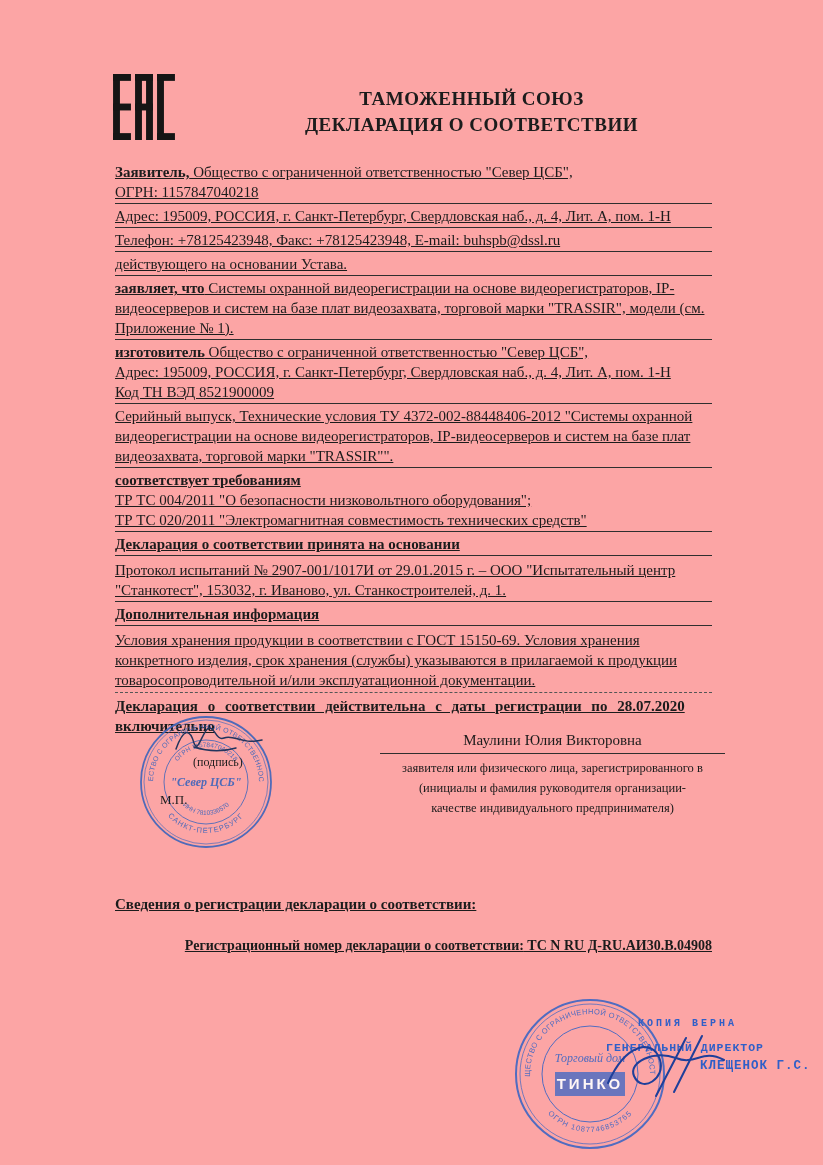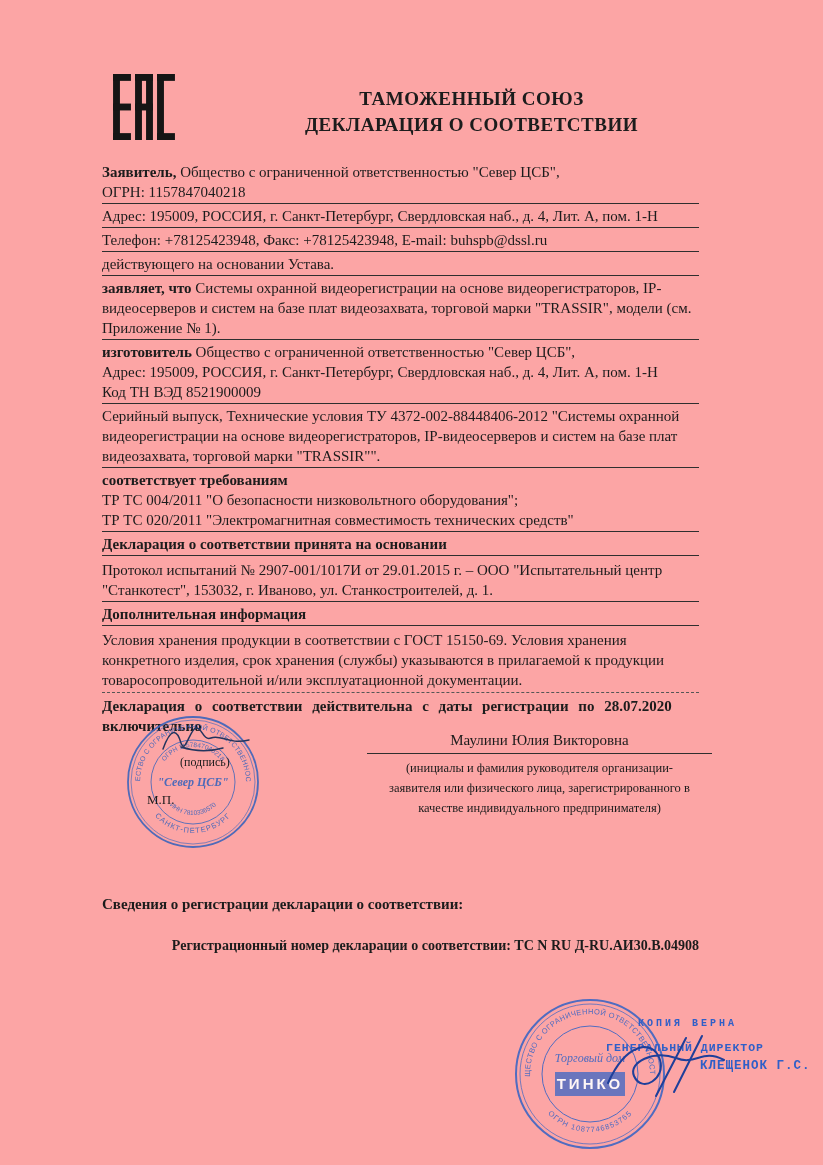--- a/index.html
+++ b/index.html
@@ -12,7 +12,7 @@
     position:absolute; left:190px; right:70px; top:86px; text-align:center;
     font-weight:bold; font-size:19px; line-height:26px; letter-spacing:0.5px;
   }
-  .content { position:absolute; left:102px; width:597px; top:162px; font-size:15px; line-height:20px; }
+  .content { position:absolute; left:115px; width:597px; top:162px; font-size:15px; line-height:20px;text-decoration:underline; }
   .b { font-weight:bold; }
   .sec { }
   .rule { border-bottom:1px solid #2f2f2f; padding-bottom:1px; margin-bottom:2px; }

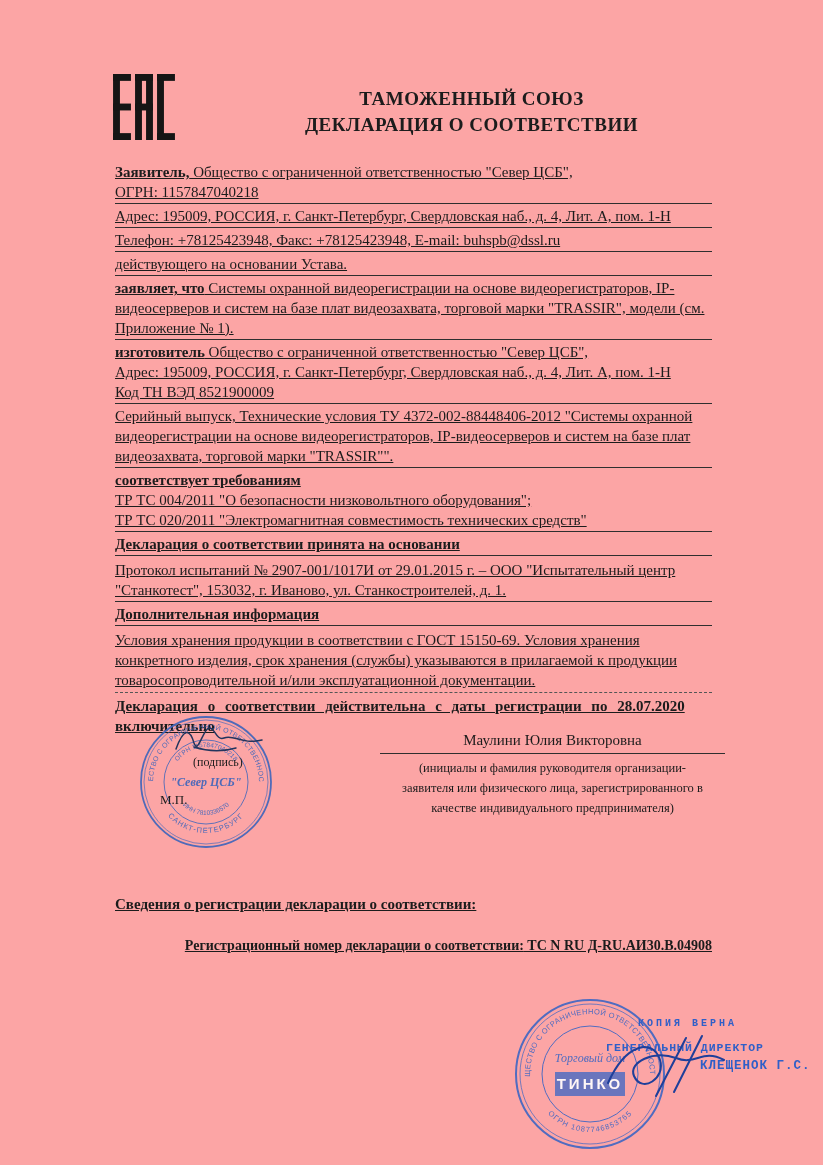--- a/index.html
+++ b/index.html
@@ -153,8 +153,8 @@
       <div class="name-block">
         <div class="name-line">Маулини Юлия Викторовна</div>
         <div class="name-caption">
+          <div>заявителя или физического лица, зарегистрированного в</div>
           <div>(инициалы и фамилия руководителя организации-</div>
-          <div>заявителя или физического лица, зарегистрированного в</div>
           <div>качестве индивидуального предпринимателя)</div>
         </div>
       </div>

